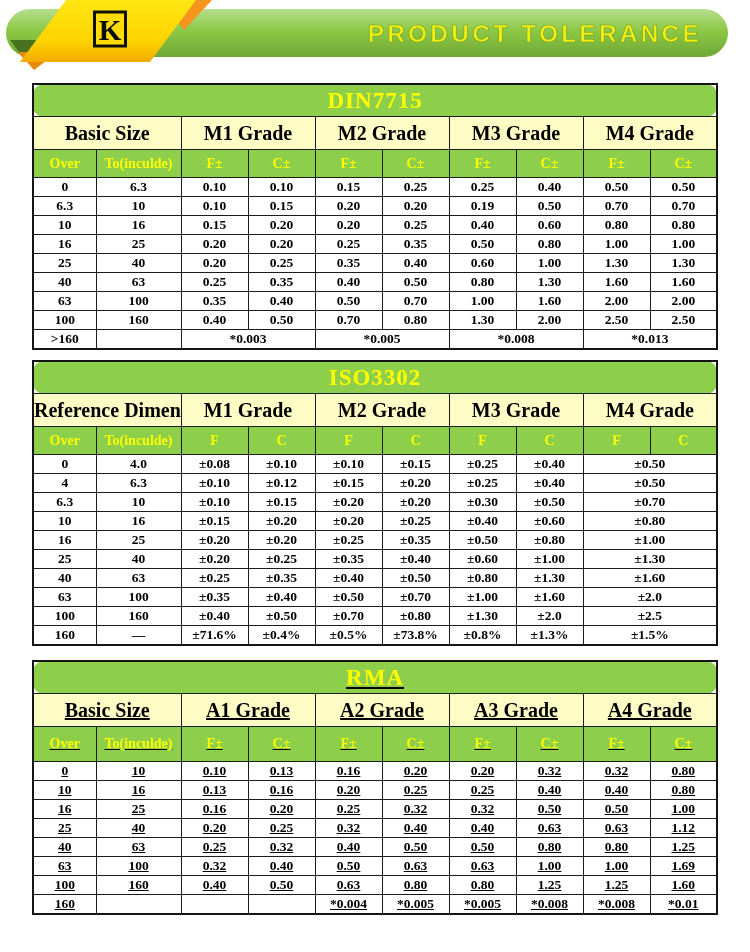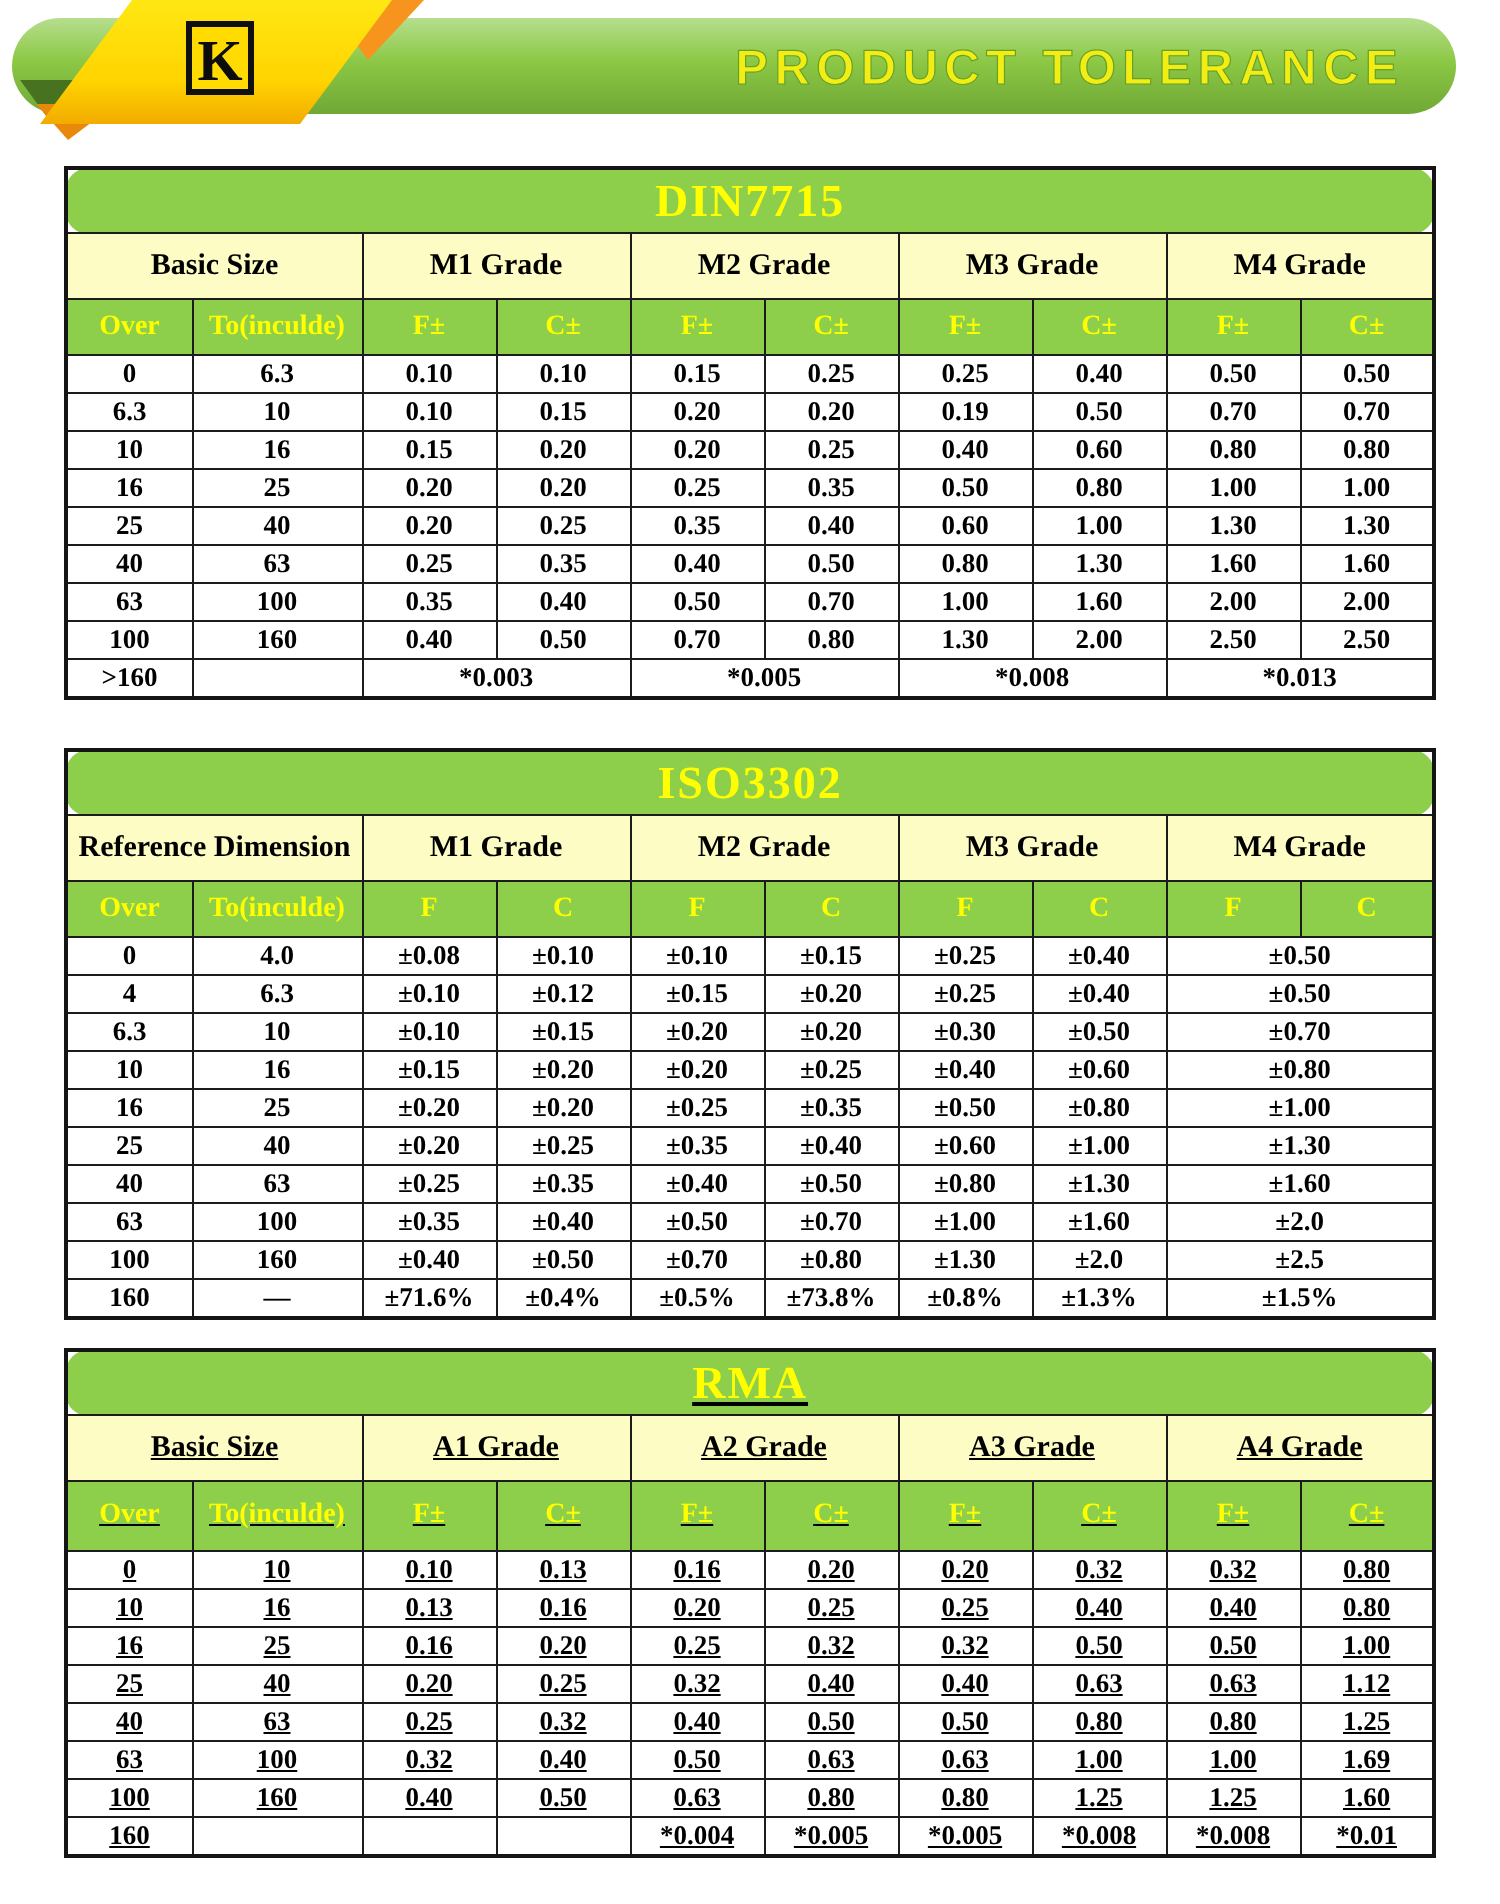--- a/index.html
+++ b/index.html
@@ -43,7 +43,7 @@
   .row-grades th {
     background: var(--cream);
     color: #000000;
-    font-size: 15px;
+    font-size: 20px;
     height: 32px;
   }
   .row-sub th {

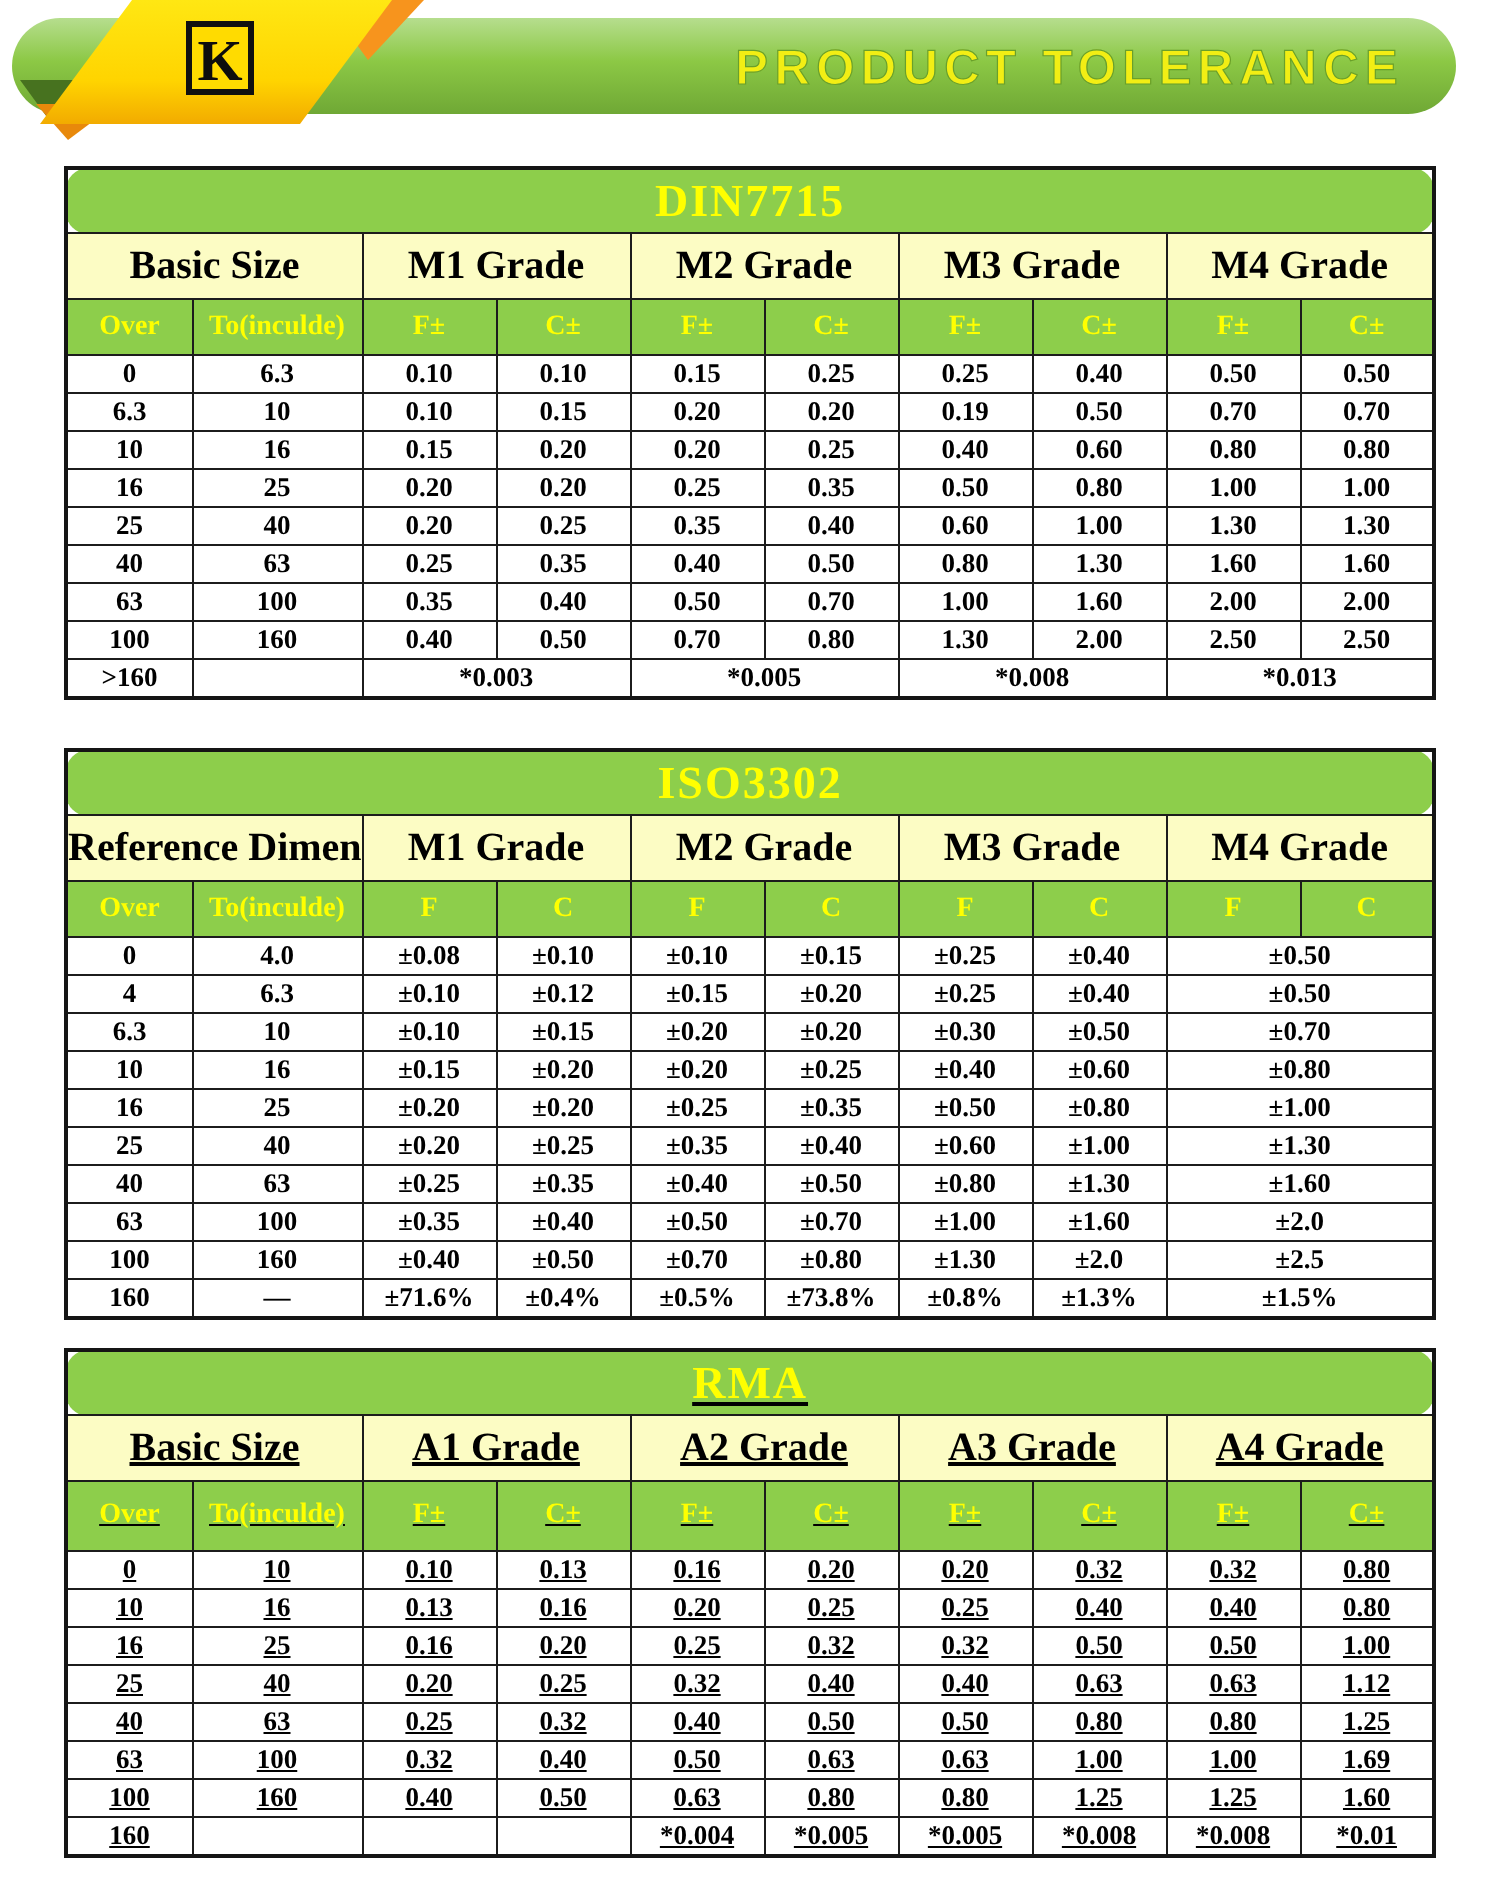--- a/index.html
+++ b/index.html
@@ -58,7 +58,7 @@
     height: 18px;
   }
   .t1 { margin-top: 11px; }
-  .t2 { margin-top: 24px; }
+  .t2 { margin-top: 10px; }
   .t3 { margin-top: 14px; text-decoration: underline; }
   .t3 .row-sub th { height: 34px; }
 </style>

